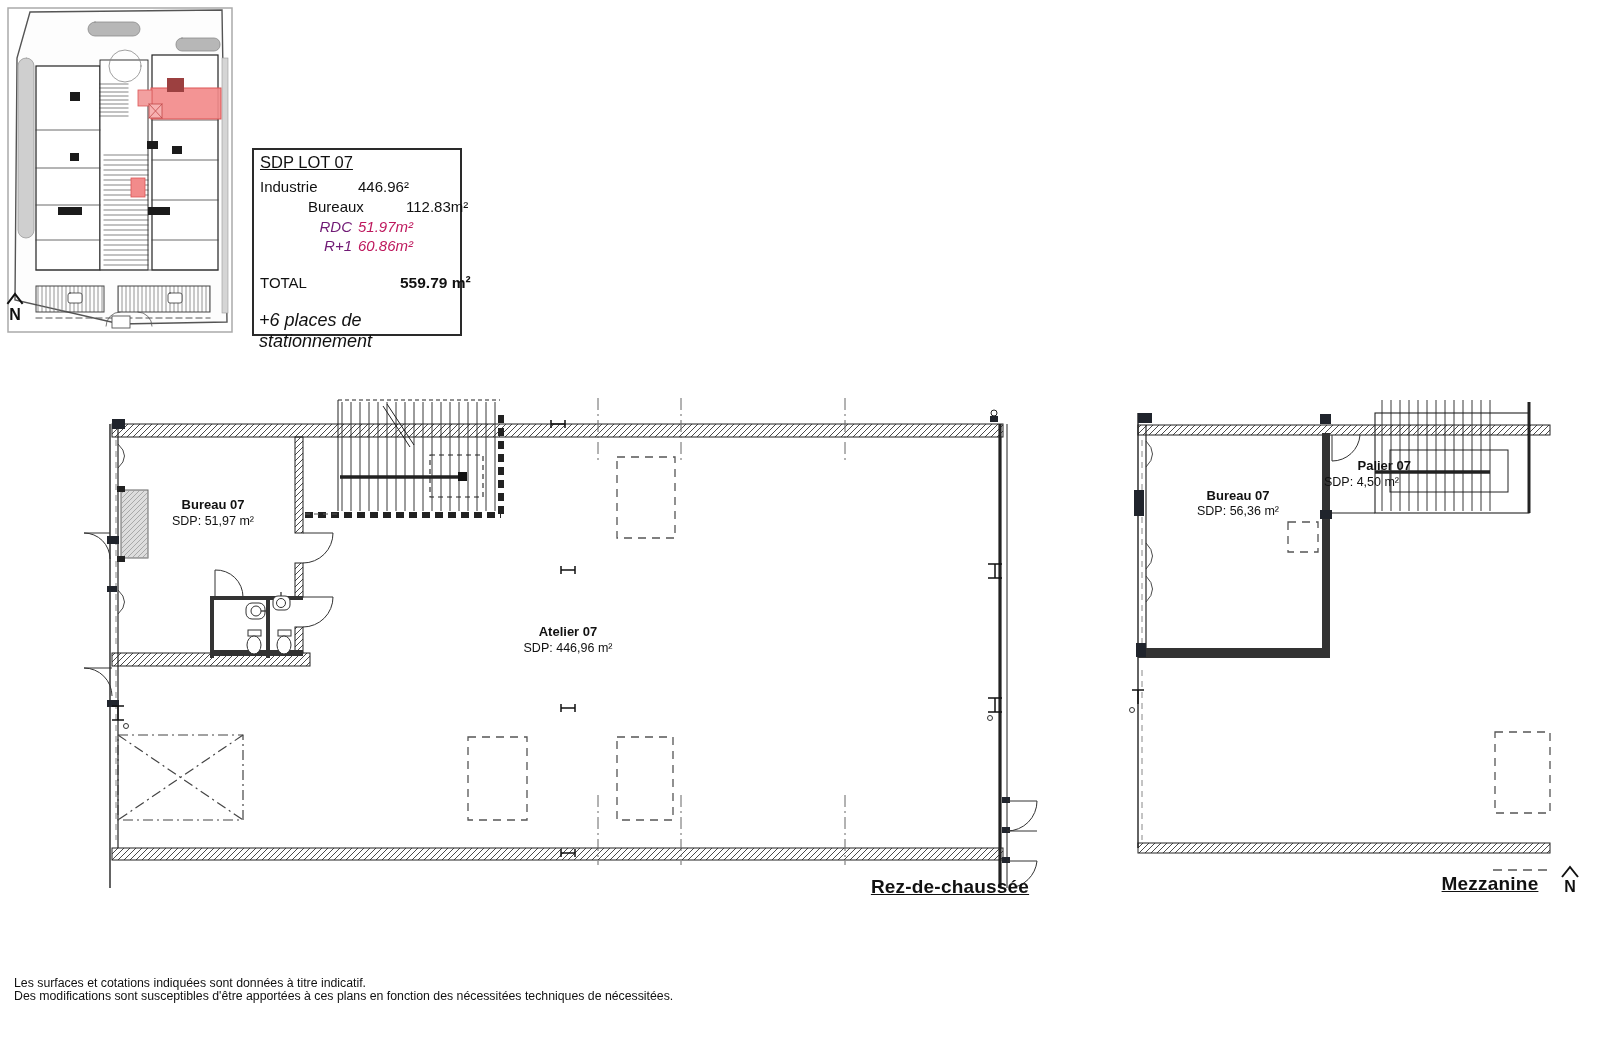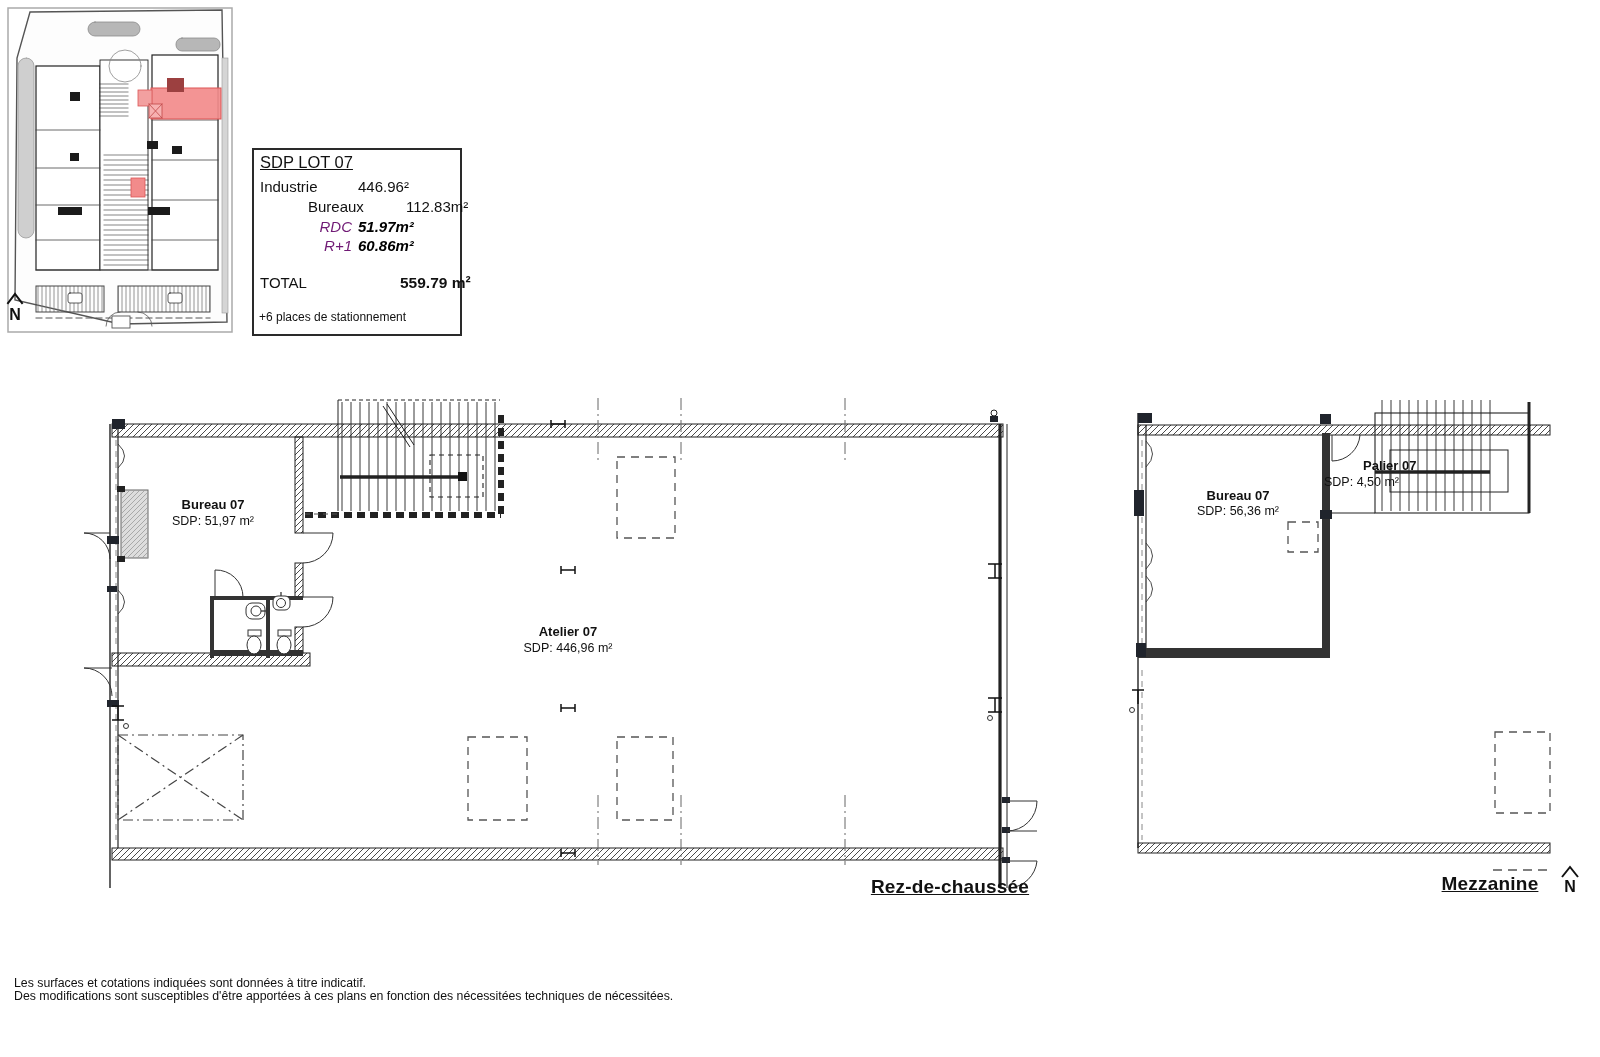--- a/index.html
+++ b/index.html
@@ -19,7 +19,7 @@
   .tb-label{position:absolute;left:6px;}
   .tb-label-sub{position:absolute;left:0;width:98px;text-align:right;color:#701a75;font-style:italic;}
   .tb-value{position:absolute;left:104px;}
-  .tb-sub .tb-value{color:#000000;font-style:italic;font-weight:bold;}
+  .tb-sub .tb-value{color:#be185d;font-style:italic;}
   .tb-total-value{font-weight:bold;font-size:15.5px;margin-left:42px;}
   .tb-note{position:absolute;left:5px;top:160px;font-size:12px;}
   

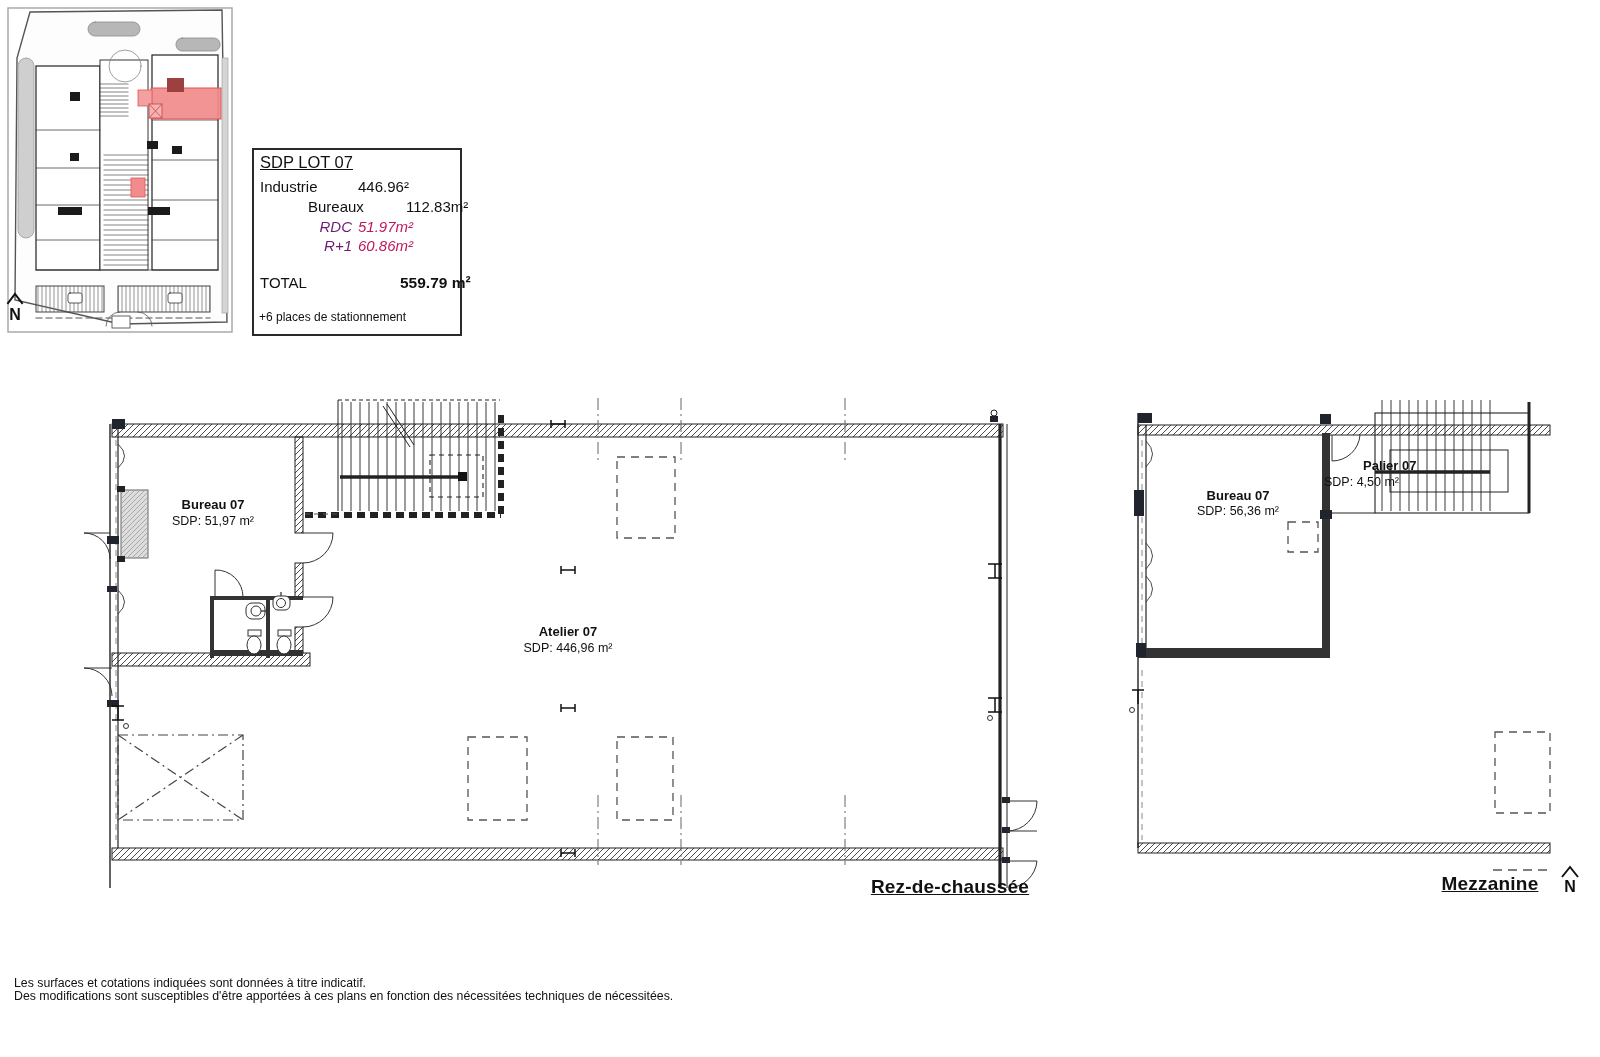--- a/index.html
+++ b/index.html
@@ -21,7 +21,7 @@
   .tb-value{position:absolute;left:104px;}
   .tb-sub .tb-value{color:#be185d;font-style:italic;}
   .tb-total-value{font-weight:bold;font-size:15.5px;margin-left:42px;}
-  .tb-note{position:absolute;left:5px;top:160px;font-size:12px;}
+  .tb-note{position:absolute;left:5px;top:160px;font-size:18px;font-style:italic;}
   
   .nota{position:absolute;left:14px;top:977px;width:900px;font-size:12.3px;line-height:13.4px;}
   .nota-head{font-weight:bold;text-decoration:underline;margin-bottom:1px;}

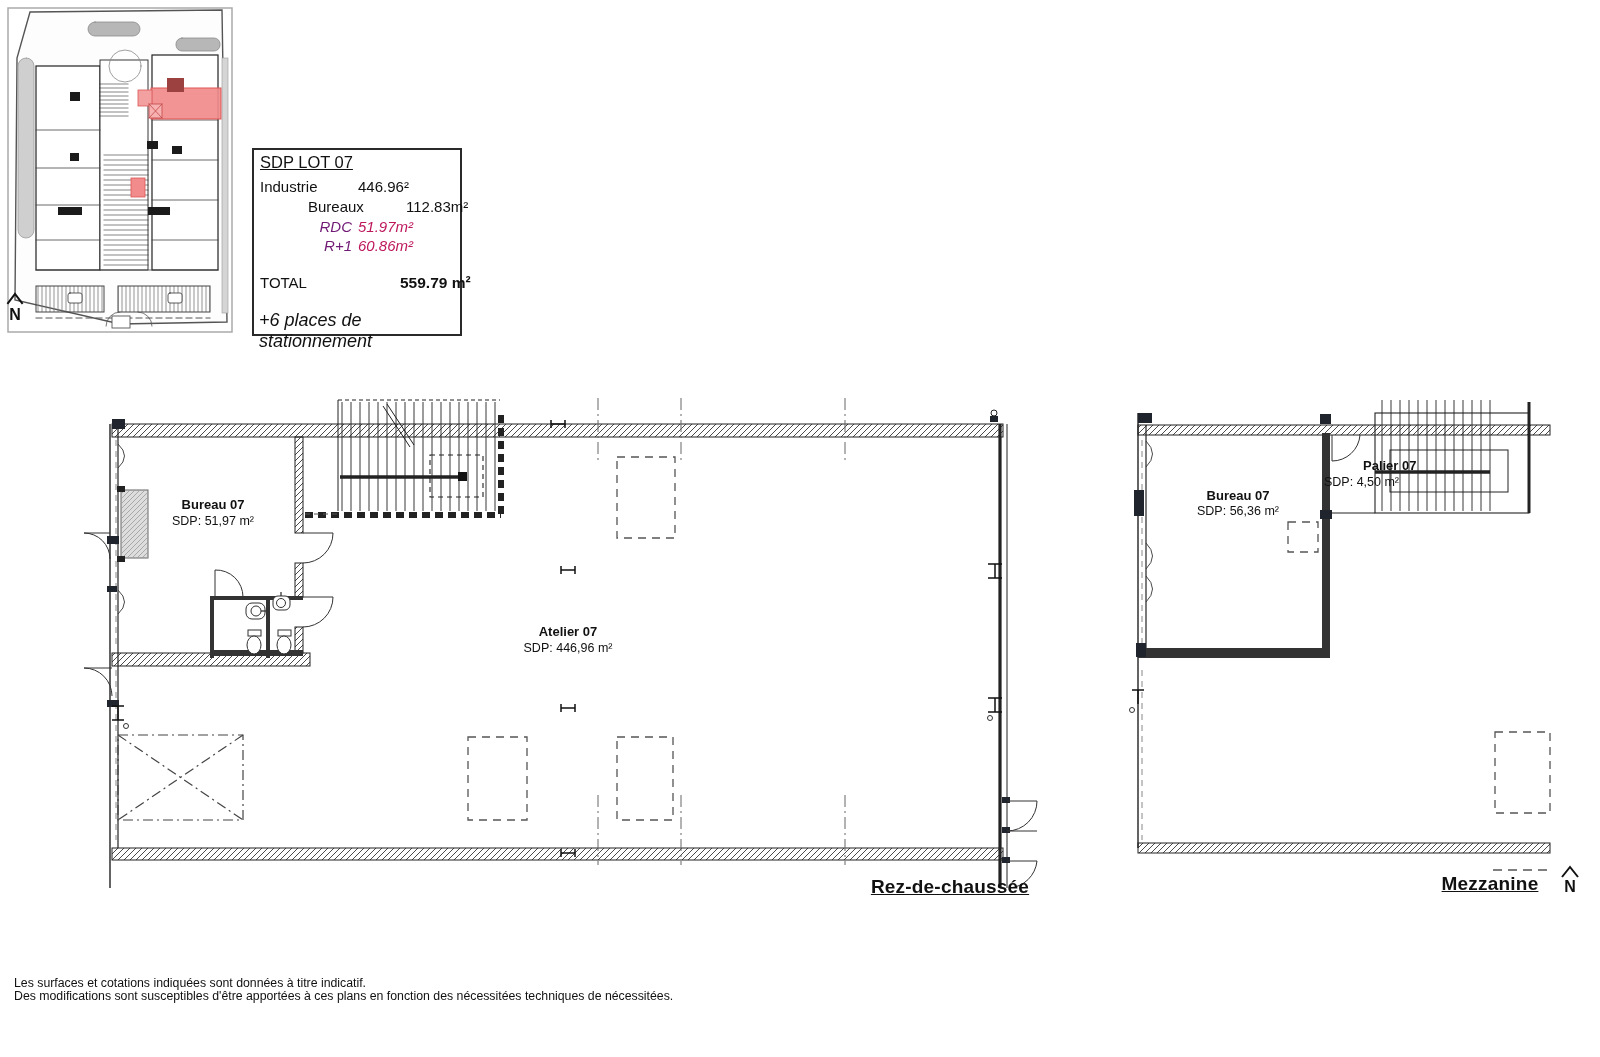--- a/index.html
+++ b/index.html
@@ -288,7 +288,7 @@
 
 <div class="lbl room-name" style="left:1178px;top:488px;width:120px;">Bureau 07</div>
 <div class="lbl room-area" style="left:1178px;top:504px;width:120px;">SDP: 56,36 m²</div>
-<div class="lbl room-name" style="left:1331px;top:458px;width:80px;text-align:left;margin-left:32px;">Palier 07</div>
+<div class="lbl room-name" style="left:1331px;top:458px;width:80px;text-align:right;">Palier 07</div>
 <div class="lbl room-area" style="left:1324px;top:475px;width:90px;text-align:left;">SDP: 4,50 m²</div>
 <div class="lbl plan-title" style="left:1420px;top:873px;width:140px;">Mezzanine</div>
 <div class="lbl north-n" style="left:1560px;top:878px;width:20px;">N</div>

